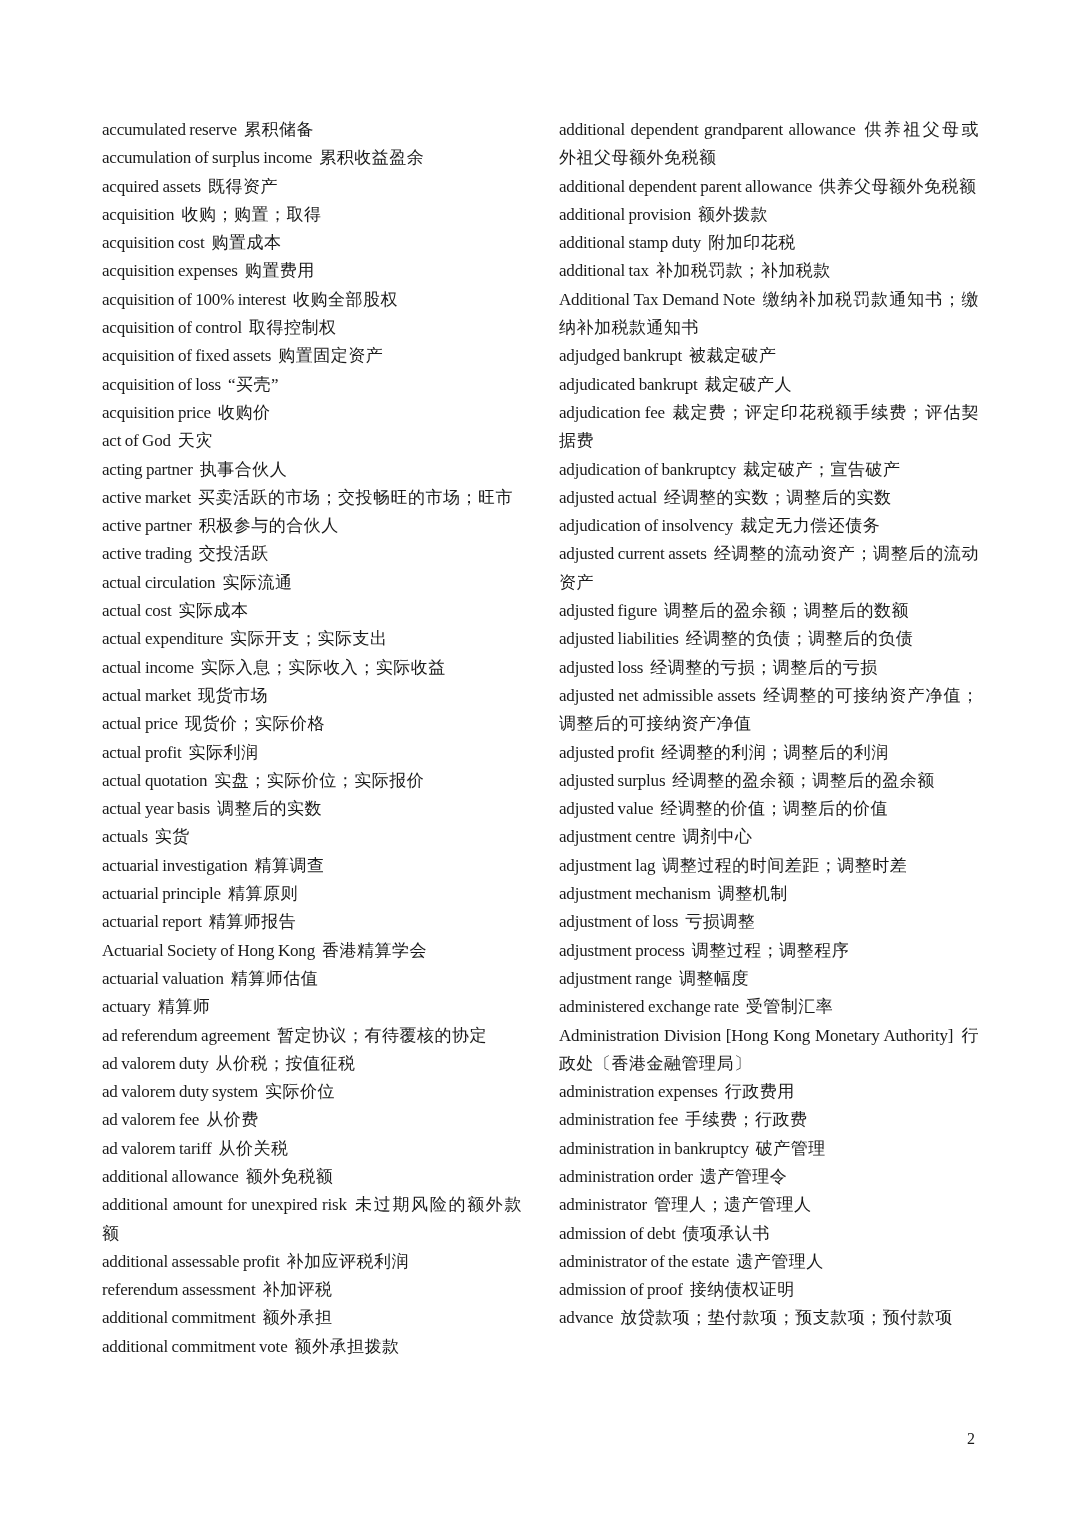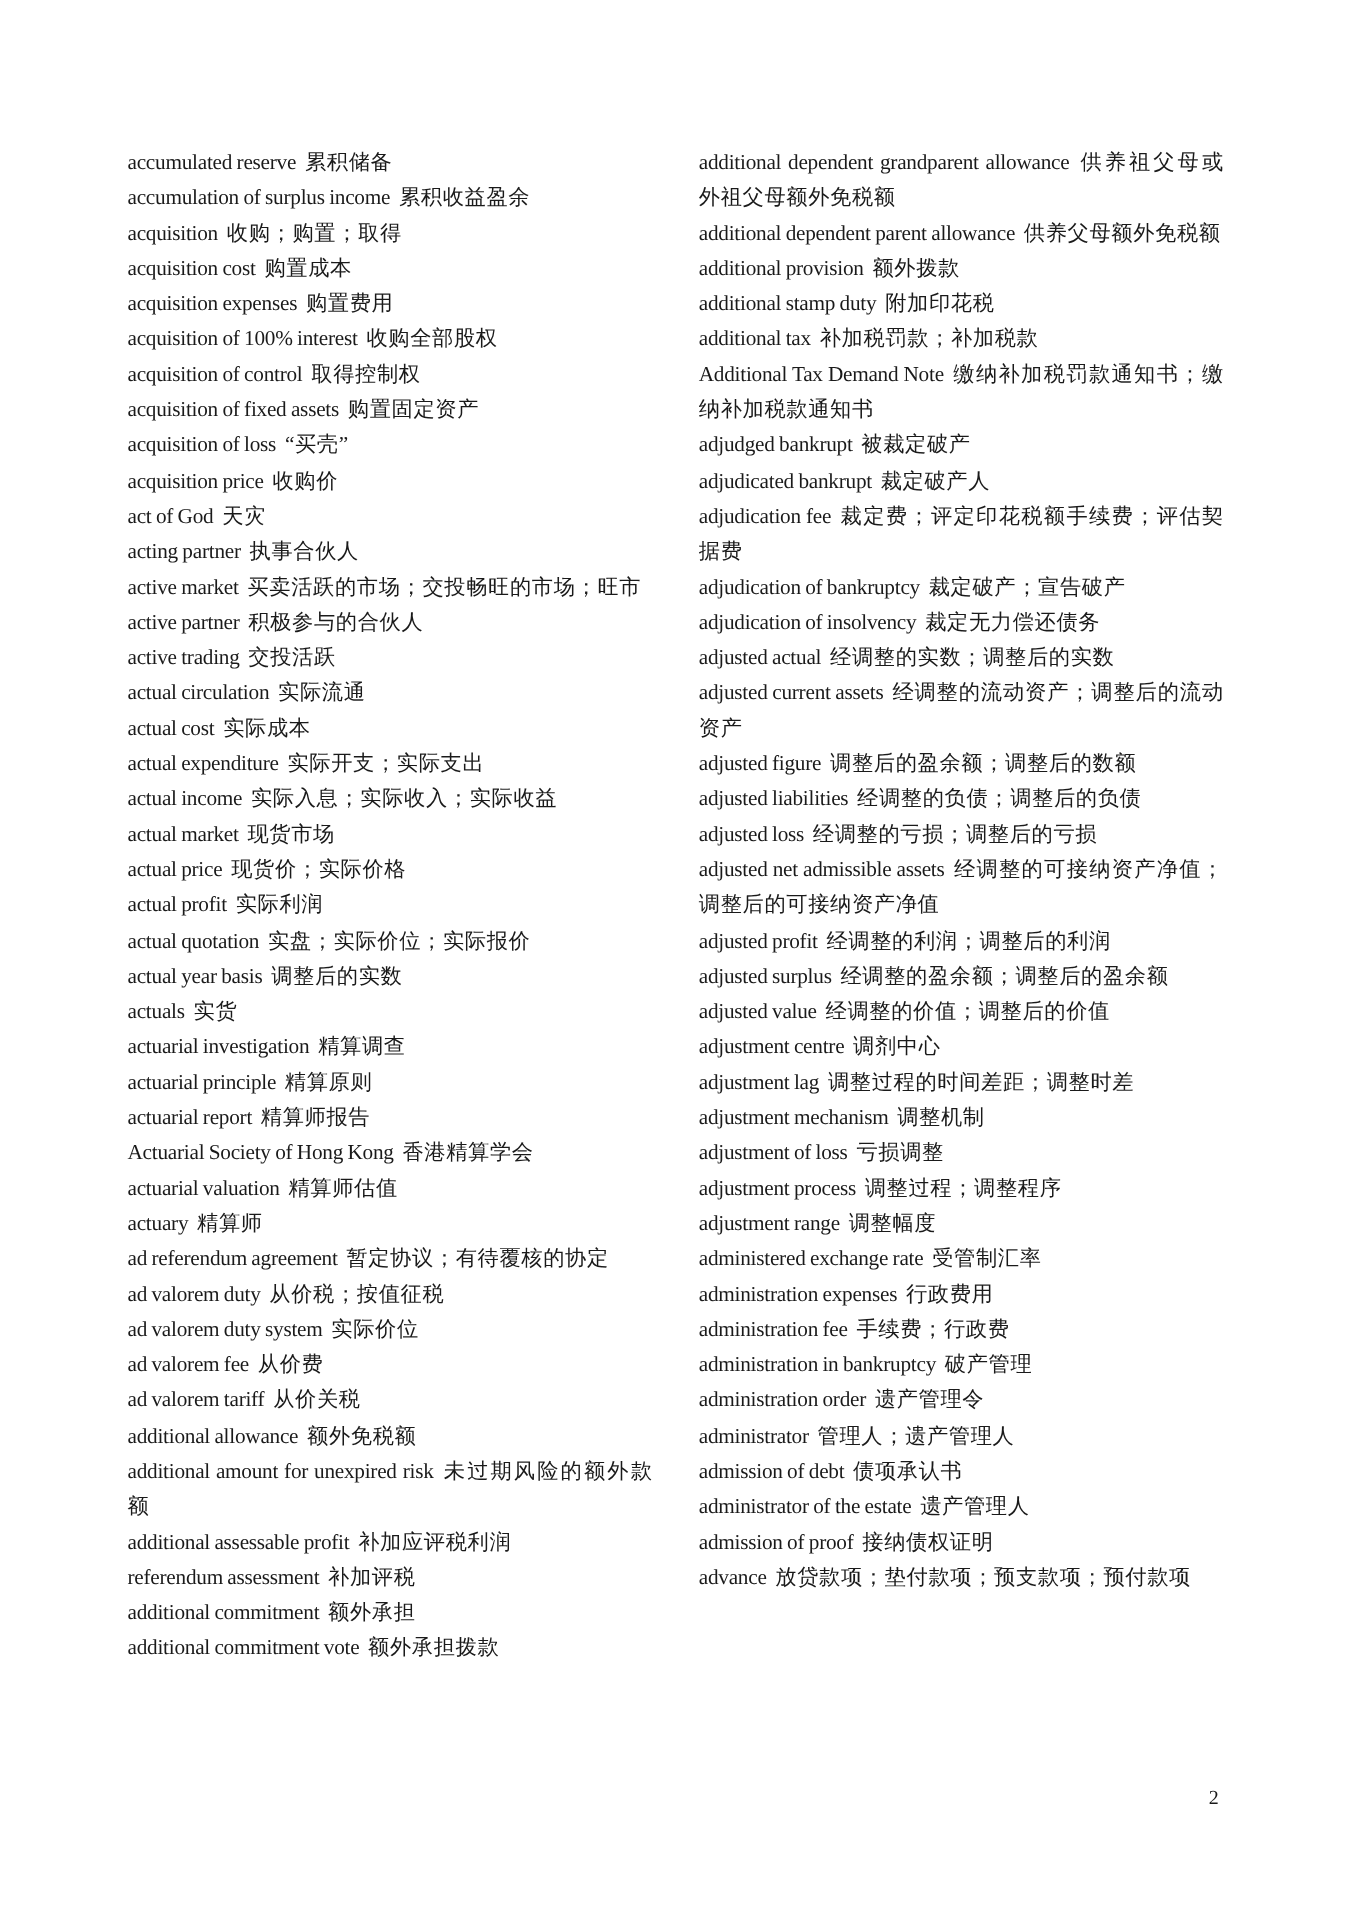--- a/index.html
+++ b/index.html
@@ -58,6 +58,7 @@
   <div class="column col-left">
       <div class="entry"><span class="term">accumulated reserve</span><span class="gap"></span><span class="zh">累积储备</span></div>
       <div class="entry"><span class="term">accumulation of surplus income</span><span class="gap"></span><span class="zh">累积收益盈余</span></div>
+      <div class="entry"><span class="term">acquired assets</span><span class="gap"></span><span class="zh">既得资产</span></div>
       <div class="entry"><span class="term">acquisition</span><span class="gap"></span><span class="zh">收购；购置；取得</span></div>
       <div class="entry"><span class="term">acquisition cost</span><span class="gap"></span><span class="zh">购置成本</span></div>
       <div class="entry"><span class="term">acquisition expenses</span><span class="gap"></span><span class="zh">购置费用</span></div>

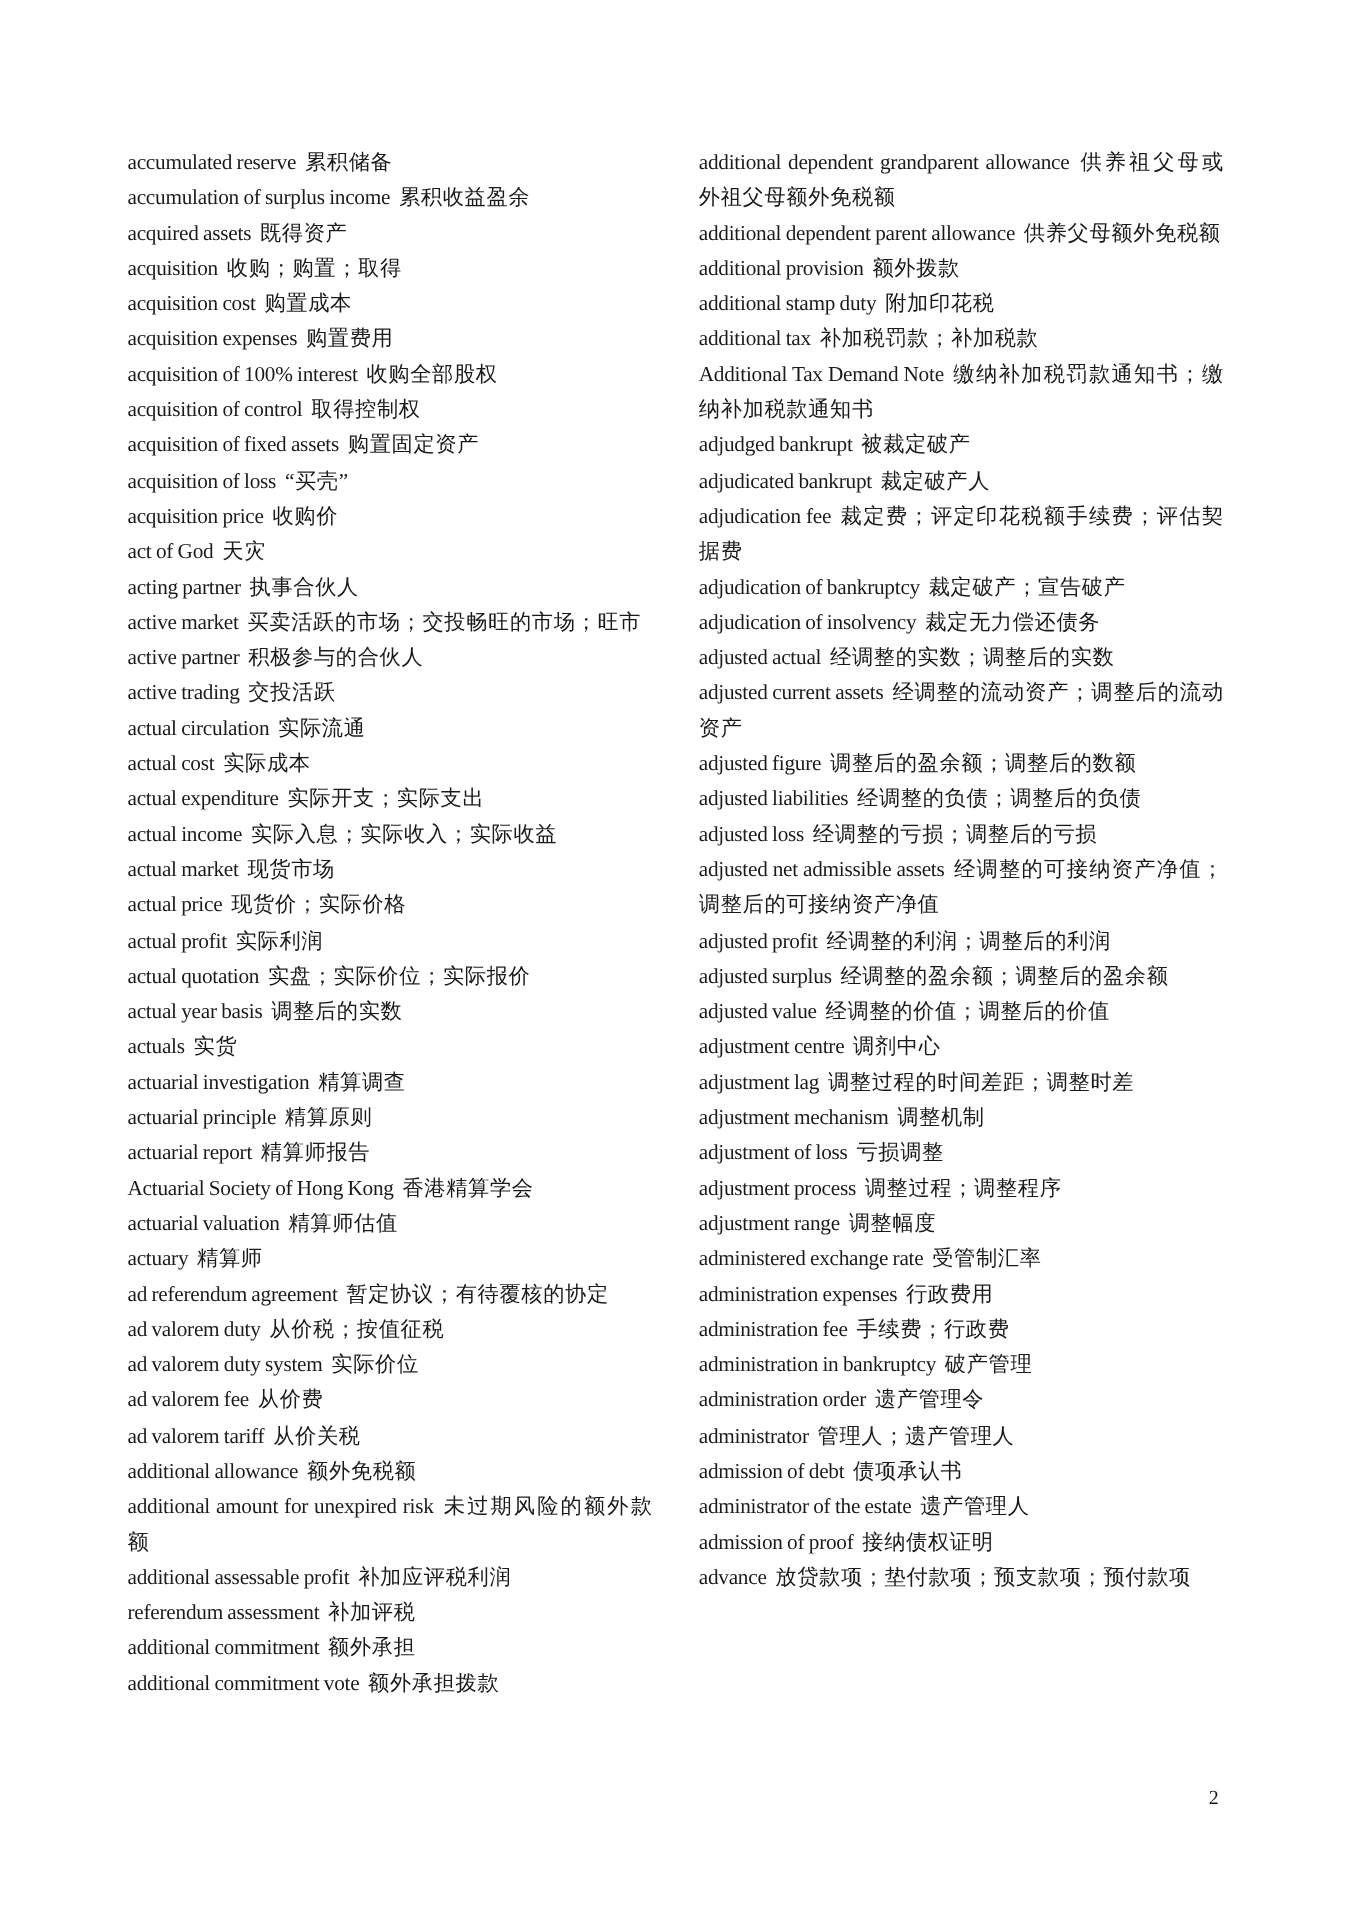--- a/index.html
+++ b/index.html
@@ -111,8 +111,8 @@
       <div class="entry"><span class="term">adjudicated bankrupt</span><span class="gap"></span><span class="zh">裁定破产人</span></div>
       <div class="entry"><span class="term">adjudication fee</span><span class="gap"></span><span class="zh">裁定费；评定印花税额手续费；评估契据费</span></div>
       <div class="entry"><span class="term">adjudication of bankruptcy</span><span class="gap"></span><span class="zh">裁定破产；宣告破产</span></div>
+      <div class="entry"><span class="term">adjusted actual</span><span class="gap"></span><span class="zh">经调整的实数；调整后的实数</span></div>
       <div class="entry"><span class="term">adjudication of insolvency</span><span class="gap"></span><span class="zh">裁定无力偿还债务</span></div>
-      <div class="entry"><span class="term">adjusted actual</span><span class="gap"></span><span class="zh">经调整的实数；调整后的实数</span></div>
       <div class="entry"><span class="term">adjusted current assets</span><span class="gap"></span><span class="zh">经调整的流动资产；调整后的流动资产</span></div>
       <div class="entry"><span class="term">adjusted figure</span><span class="gap"></span><span class="zh">调整后的盈余额；调整后的数额</span></div>
       <div class="entry"><span class="term">adjusted liabilities</span><span class="gap"></span><span class="zh">经调整的负债；调整后的负债</span></div>

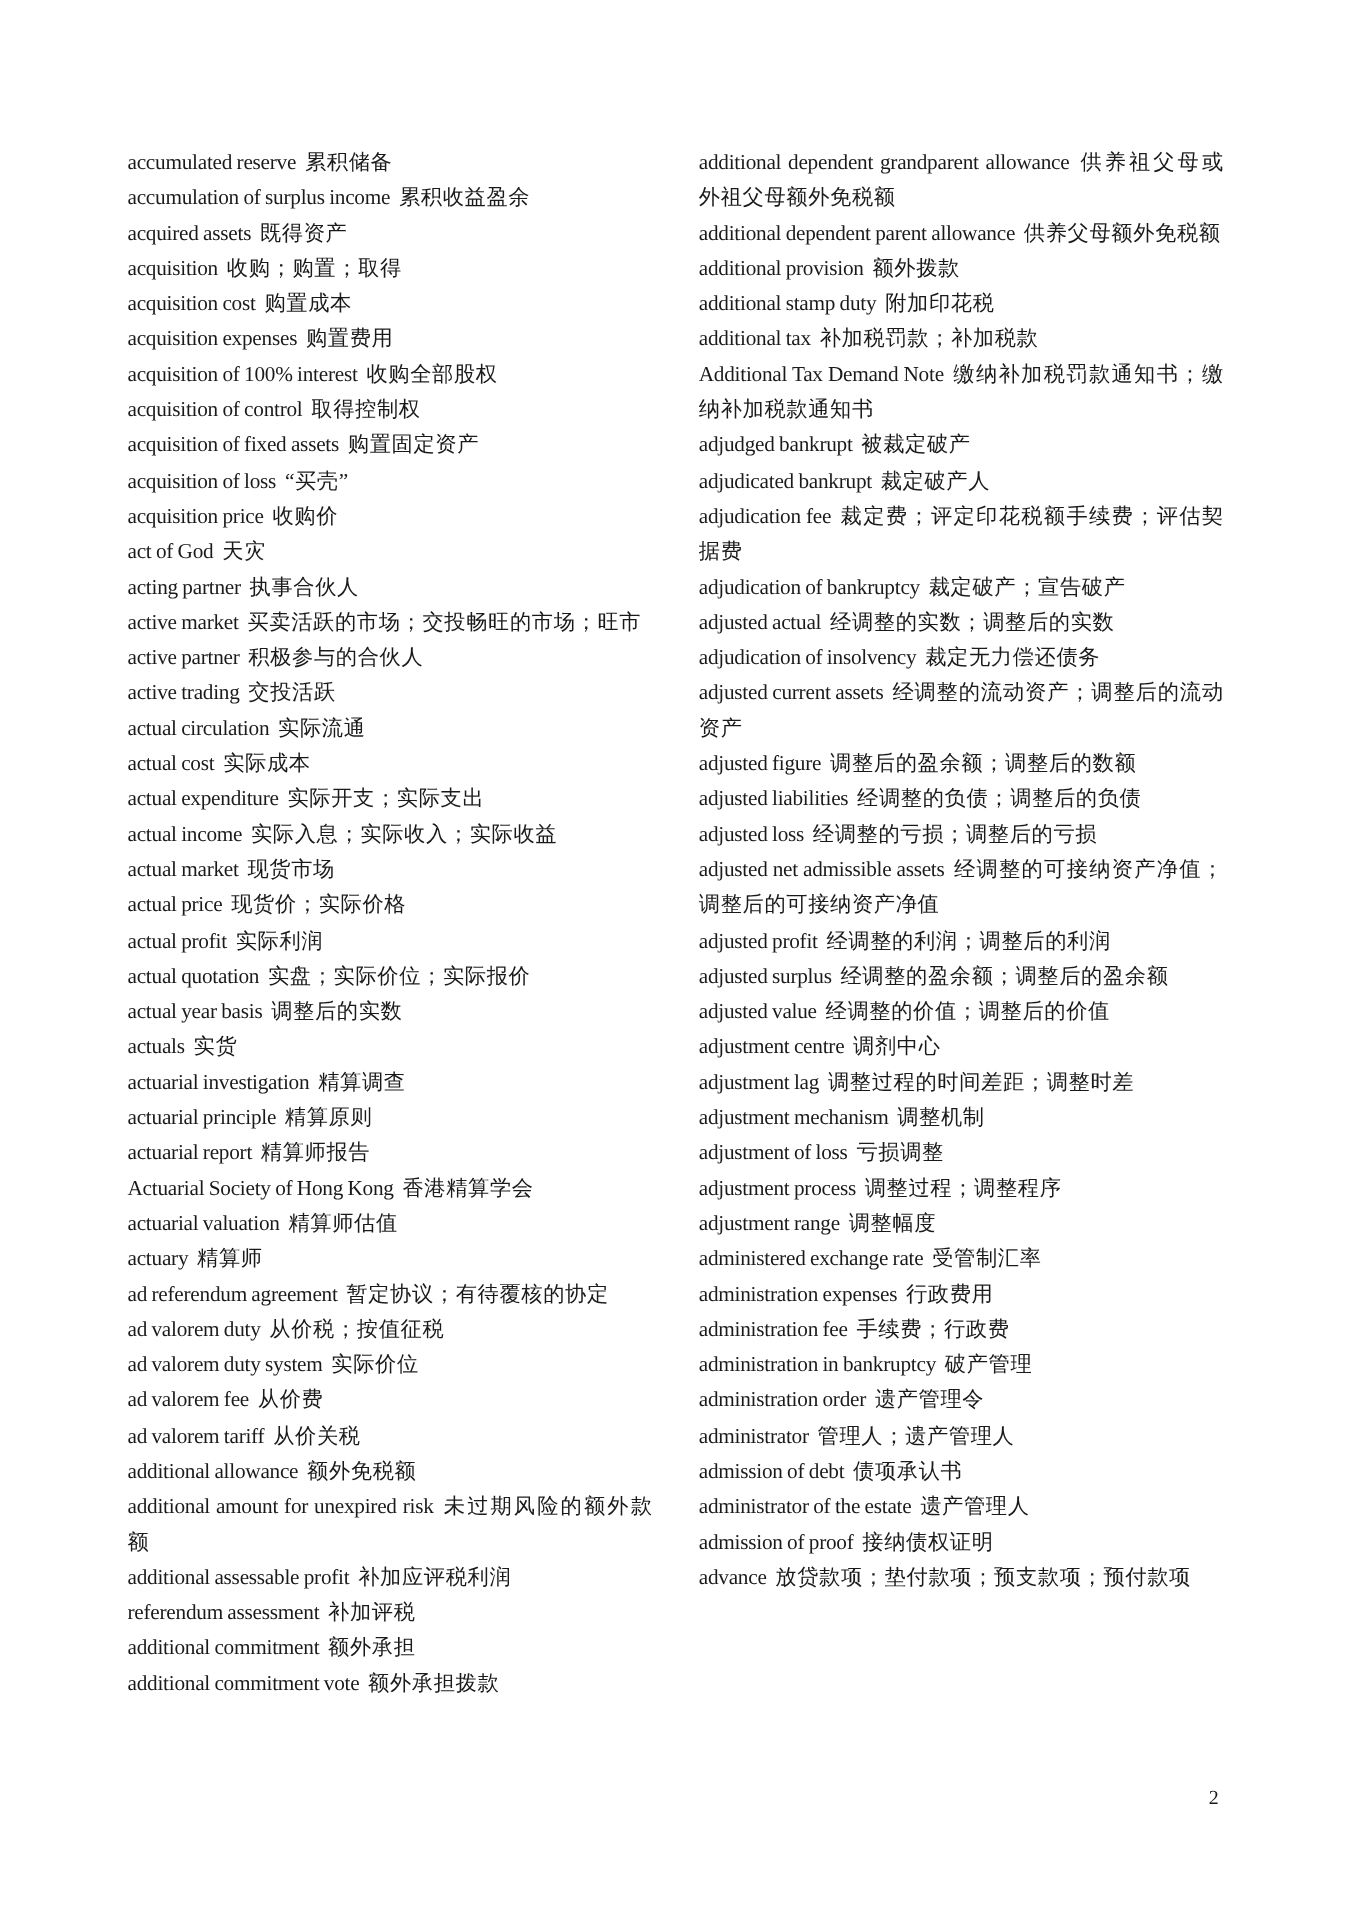--- a/index.html
+++ b/index.html
@@ -128,6 +128,7 @@
       <div class="entry"><span class="term">adjustment process</span><span class="gap"></span><span class="zh">调整过程；调整程序</span></div>
       <div class="entry"><span class="term">adjustment range</span><span class="gap"></span><span class="zh">调整幅度</span></div>
       <div class="entry"><span class="term">administered exchange rate</span><span class="gap"></span><span class="zh">受管制汇率</span></div>
+      <div class="entry"><span class="term">Administration Division [Hong Kong Monetary Authority]</span><span class="gap"></span><span class="zh">行政处〔香港金融管理局〕</span></div>
       <div class="entry"><span class="term">administration expenses</span><span class="gap"></span><span class="zh">行政费用</span></div>
       <div class="entry"><span class="term">administration fee</span><span class="gap"></span><span class="zh">手续费；行政费</span></div>
       <div class="entry"><span class="term">administration in bankruptcy</span><span class="gap"></span><span class="zh">破产管理</span></div>

